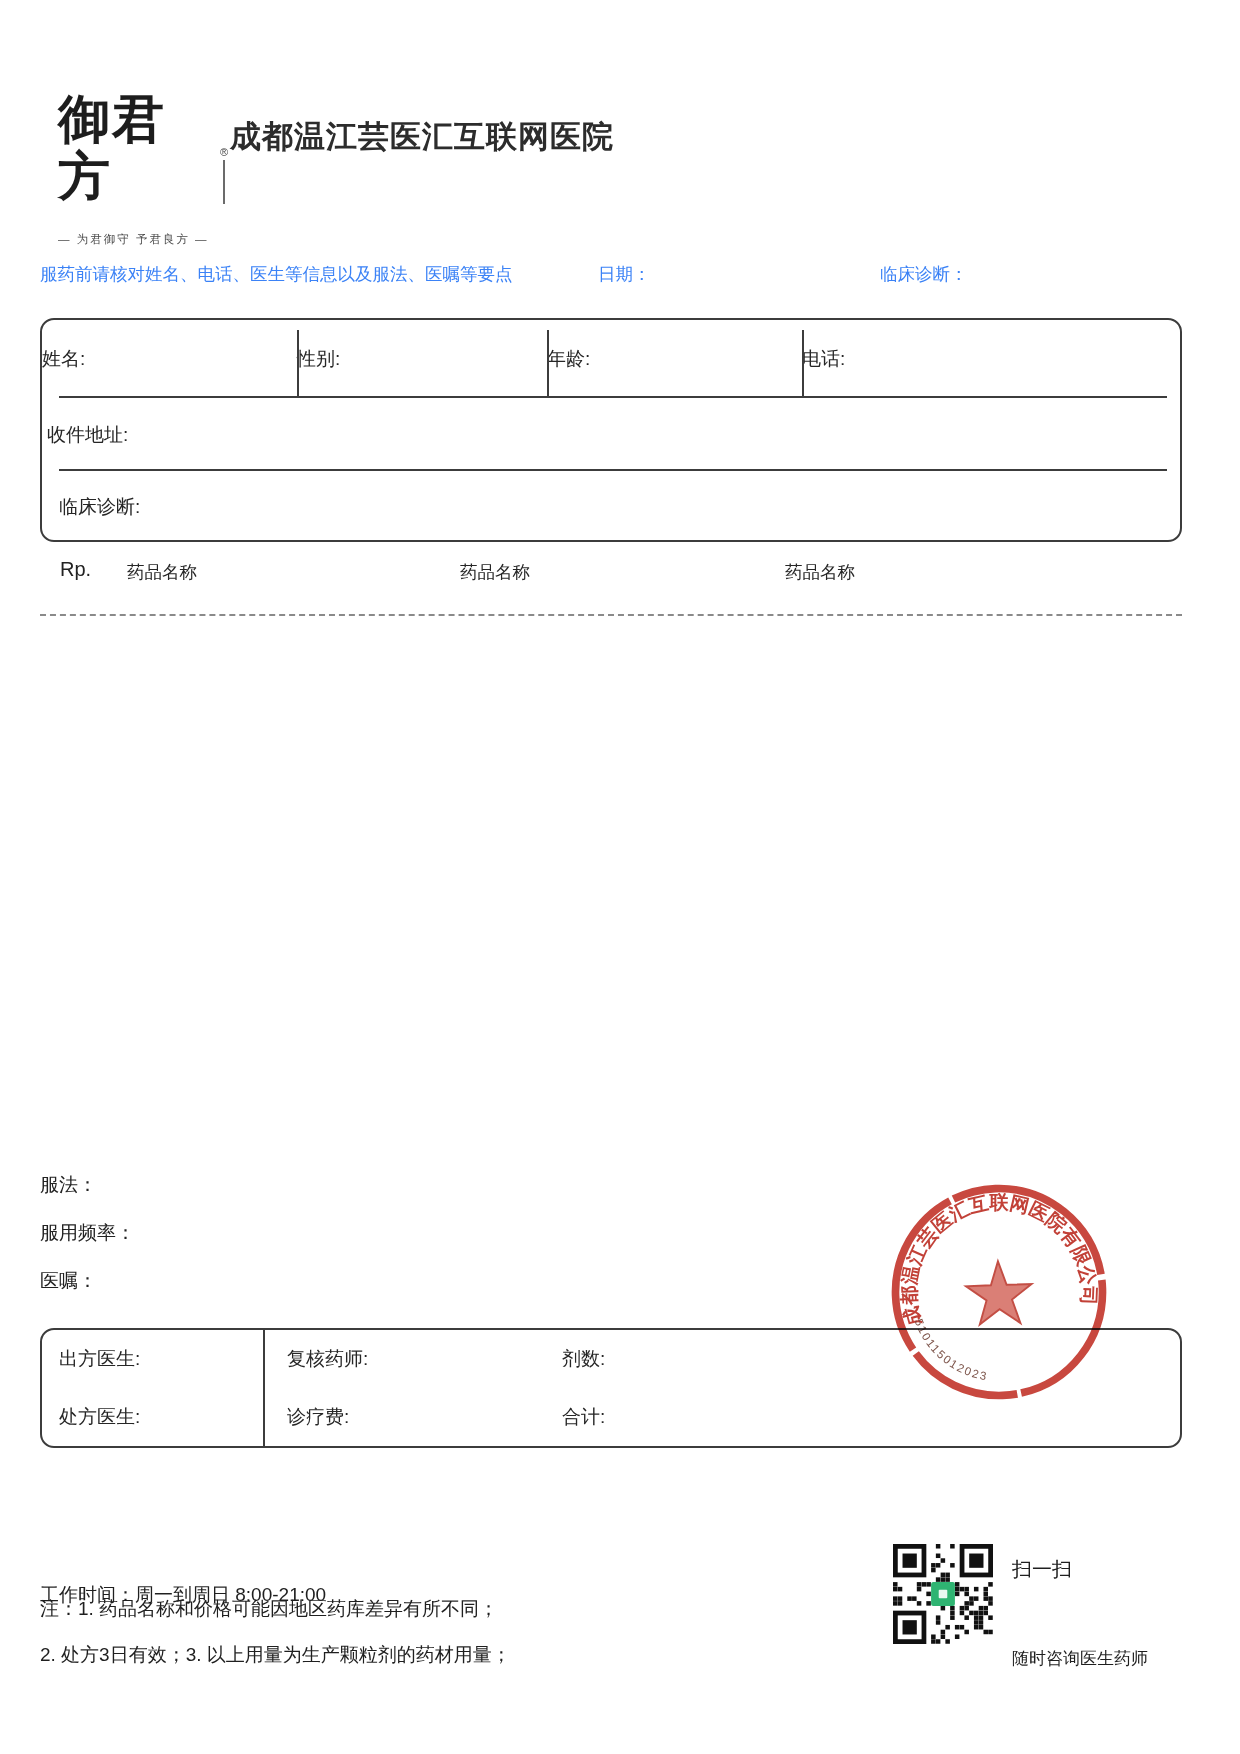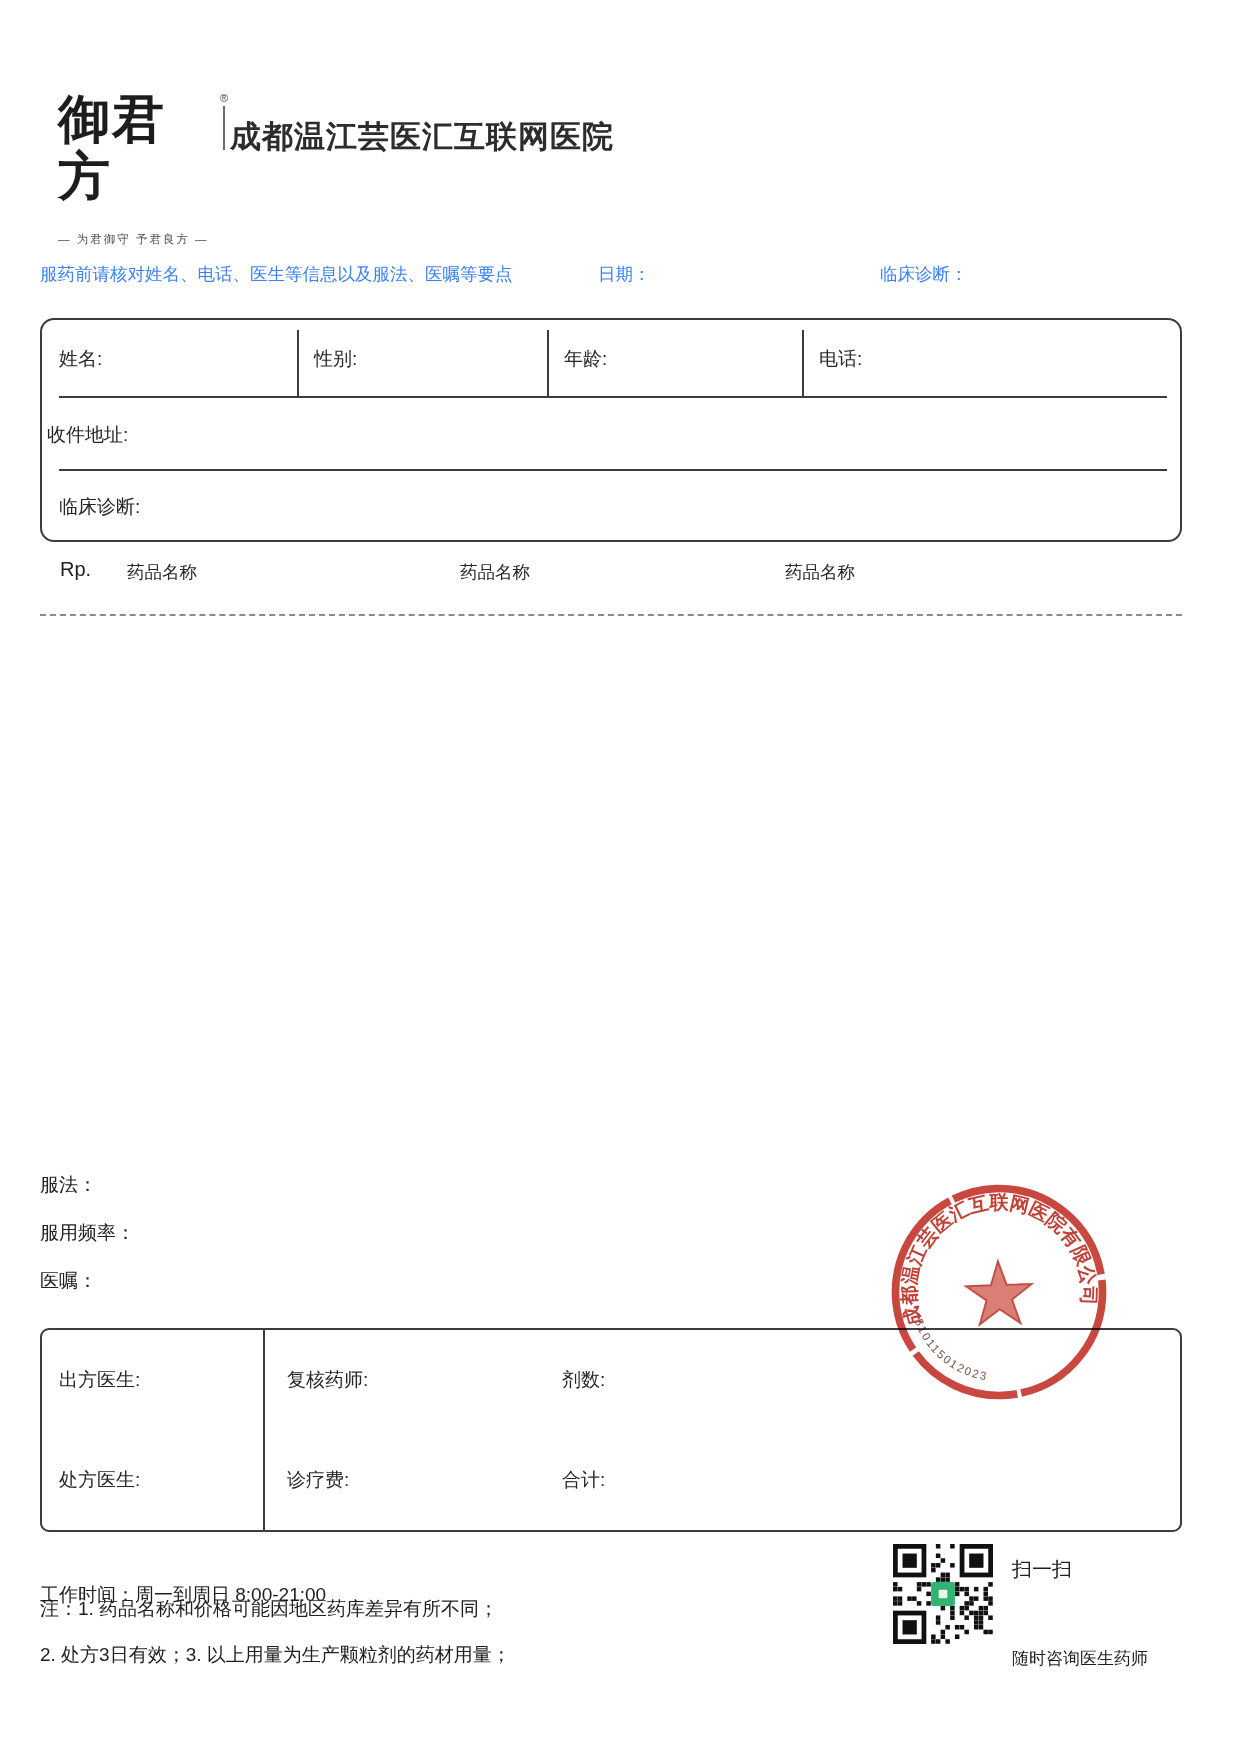--- a/index.html
+++ b/index.html
@@ -8,7 +8,7 @@
 
   
   .logo{position:absolute;left:58px;top:90px;width:170px;}
-  .logo-main{display:flex;align-items:flex-start;}
+  .logo-main{display:flex;align-items:flex-end;}
   .logo-text{font-family:"DejaVu Serif",serif;font-weight:bold;font-size:52px;line-height:1.1;
              color:#1d1d1d;letter-spacing:2px;}
   .logo-side{display:flex;flex-direction:column;align-items:center;margin-left:4px;margin-top:2px;}

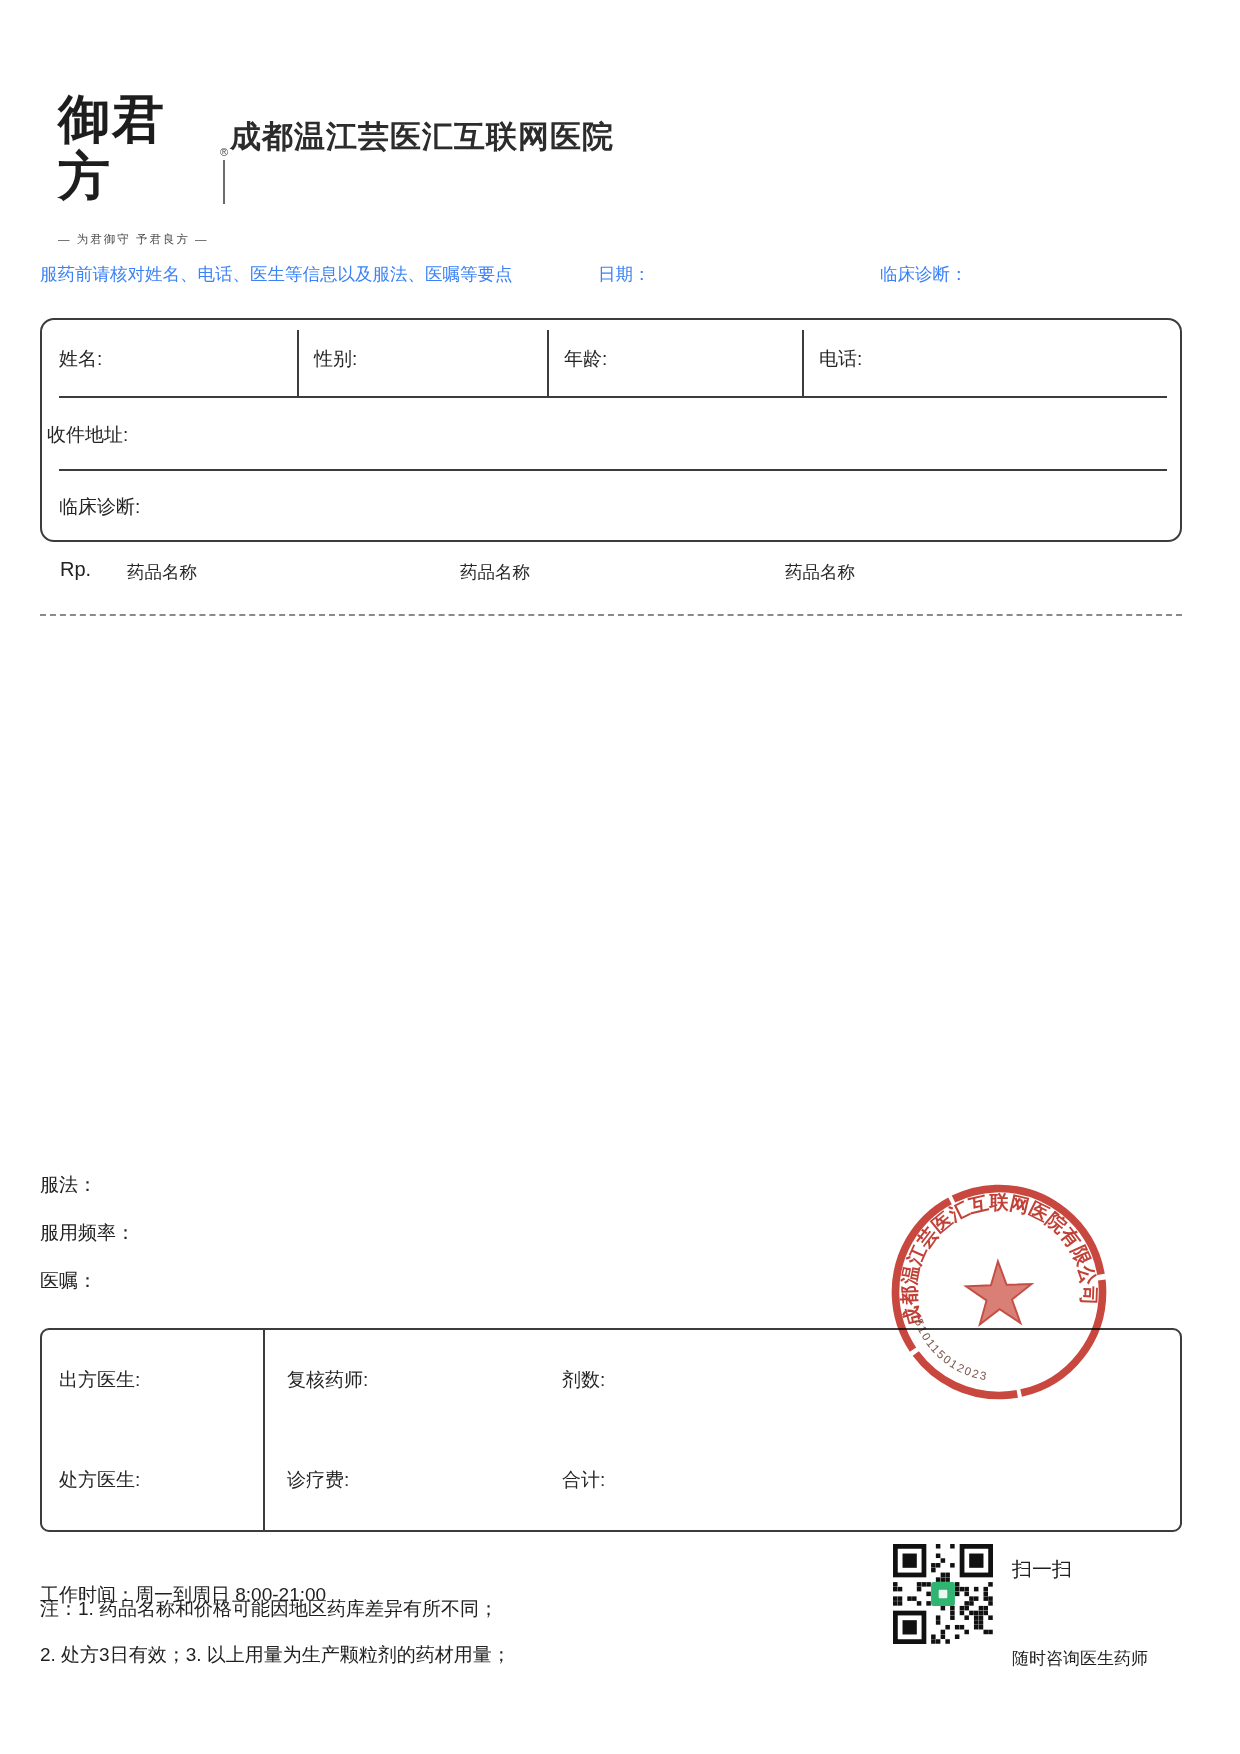--- a/index.html
+++ b/index.html
@@ -29,7 +29,7 @@
                border:2px solid #3c3c3c;border-radius:14px;box-sizing:border-box;}
   .pb-row1{position:absolute;left:0;top:0;width:100%;height:78px;display:grid;
            grid-template-columns:255px 250px 255px 1fr;}
-  .pb-cell{position:relative;display:flex;align-items:center;padding-left:17px;font-size:19px;}
+  .pb-cell{position:relative;display:flex;align-items:center;font-size:19px;}
   .pb-cell.divided::before{content:"";position:absolute;left:0;top:10px;bottom:0;width:2px;background:#3c3c3c;}
   .pb-hline{position:absolute;left:17px;right:13px;height:2px;background:#3c3c3c;}
   .pb-hline.h1{top:76px;}

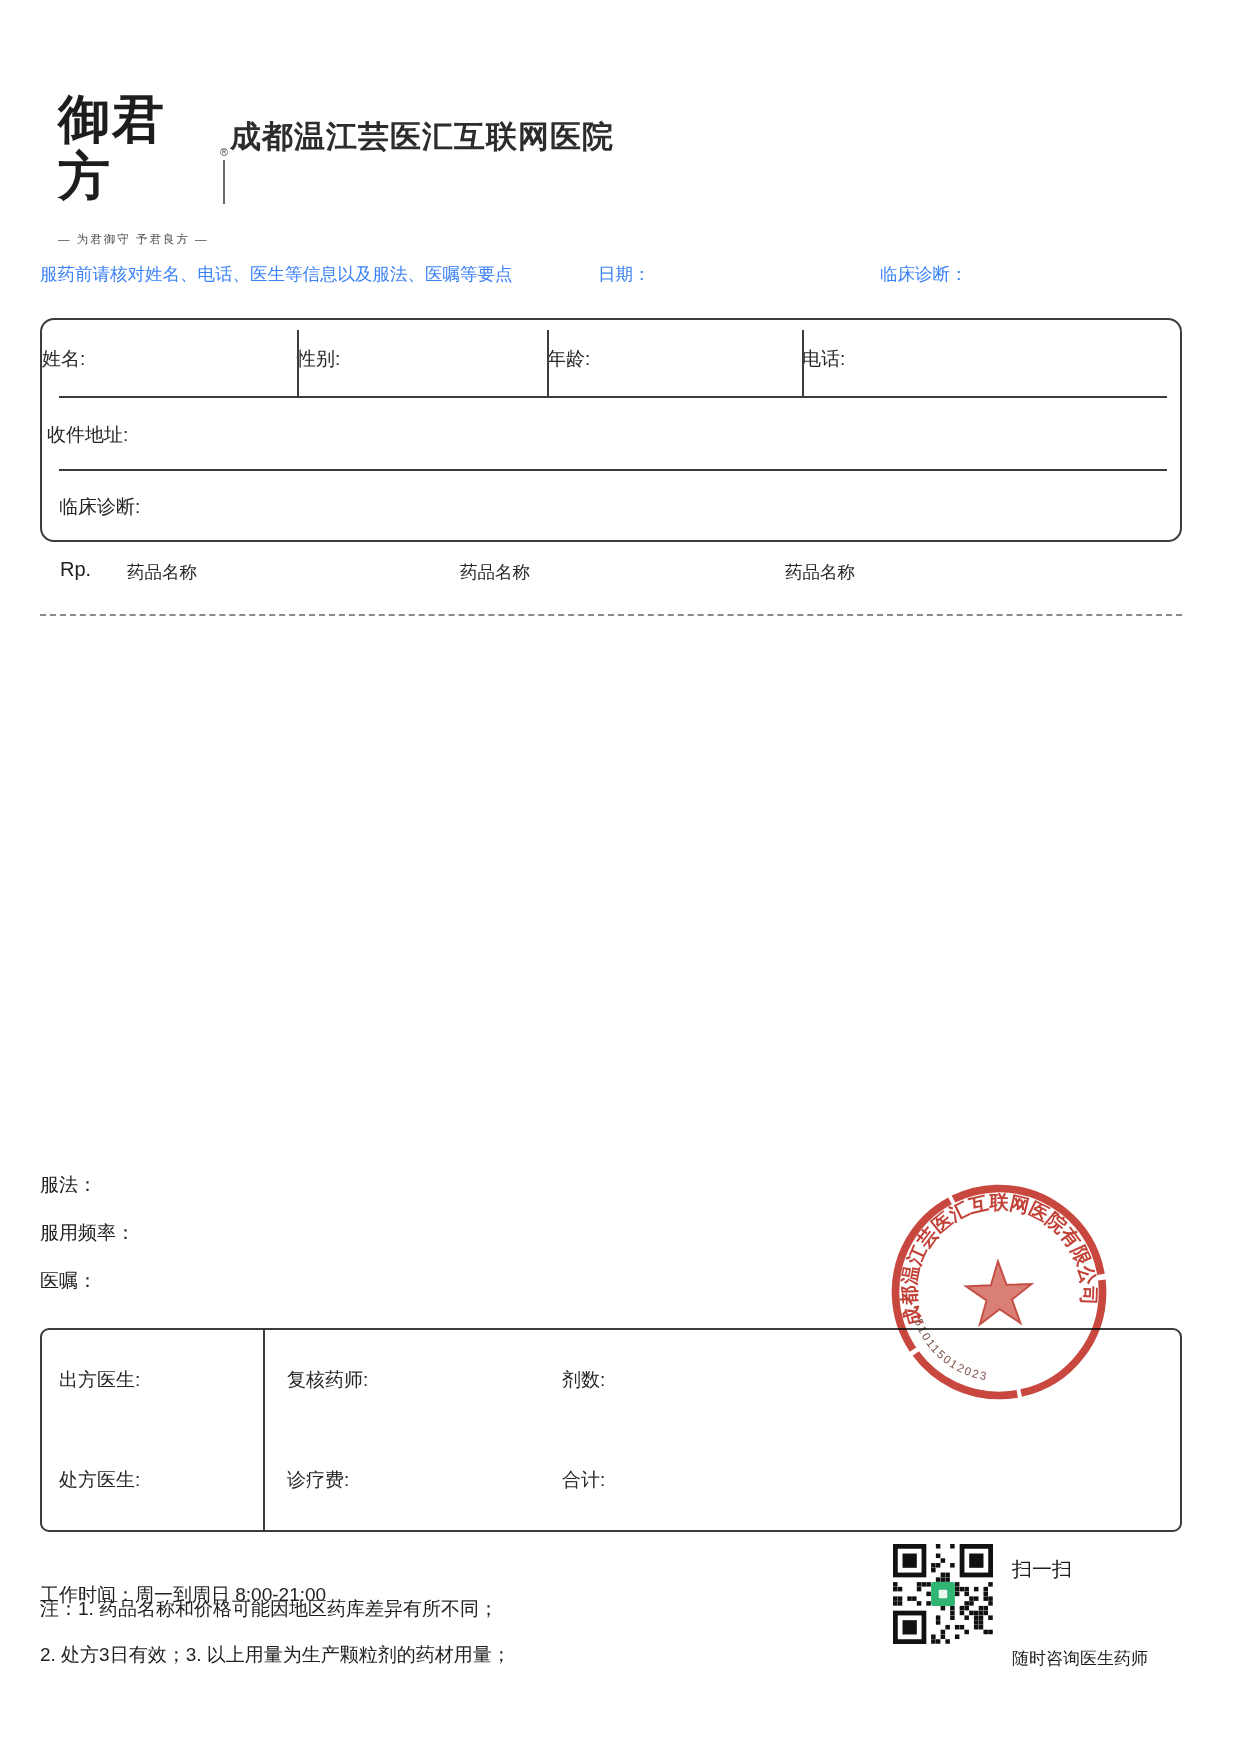--- a/index.html
+++ b/index.html
@@ -52,8 +52,8 @@
   .u1{top:1172px;} .u2{top:1220px;} .u3{top:1268px;}
 
   
-  .sign-box{position:absolute;left:40px;top:1328px;width:1142px;height:204px;
-            border:2px solid #3c3c3c;border-radius:9px;box-sizing:border-box;}
+  .sign-box{position:absolute;left:40px;top:1328px;width:1142px;height:120px;
+            border:2px solid #3c3c3c;border-radius:14px;box-sizing:border-box;}
   .sb-divider{position:absolute;left:221px;top:0;bottom:0;width:2px;background:#3c3c3c;}
   .sb-left{position:absolute;left:0;top:0;width:221px;height:100%;display:grid;grid-template-rows:1fr 1fr;}
   .sb-left .sb-cell{display:flex;align-items:center;padding-left:17px;font-size:19px;}

